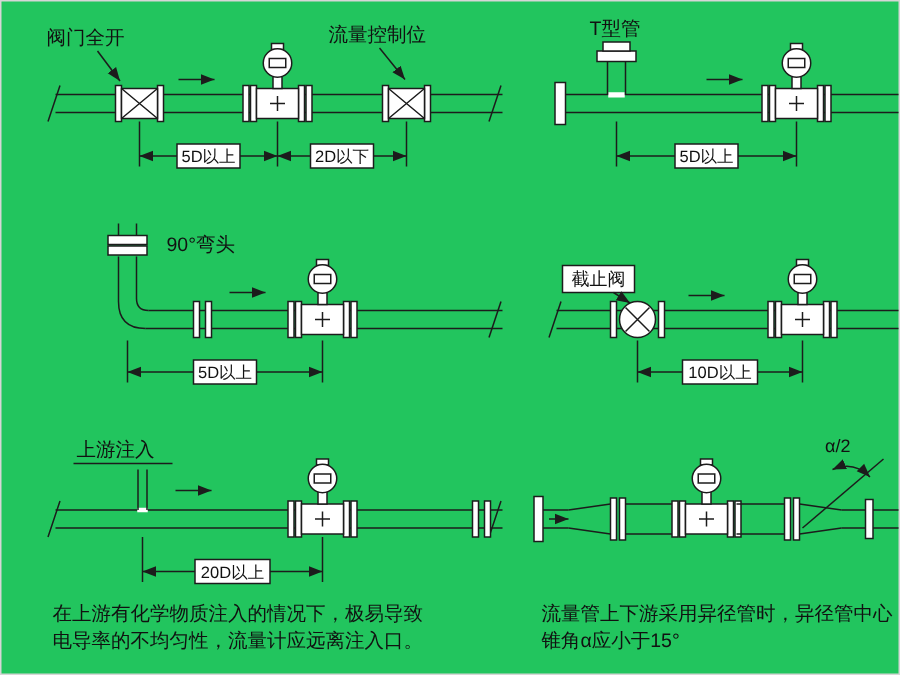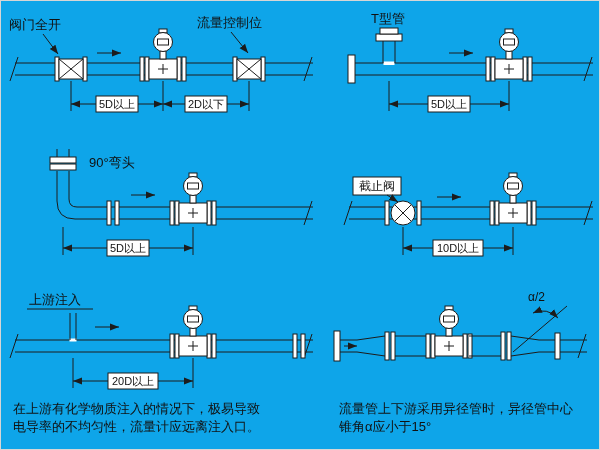--- a/index.html
+++ b/index.html
@@ -5,7 +5,7 @@
   * { margin:0; padding:0; box-sizing:border-box; }
   html,body { background:#ffffff; }
   body { font-family:"Liberation Sans", sans-serif; }
-  .canvas { width:600px; height:450px; background:#0ea5e9; border:1px solid #d6d6d6; position:relative; overflow:hidden; }
+  .canvas { width:600px; height:450px; background:#22c55e; border:1px solid #d6d6d6; position:relative; overflow:hidden;padding-left:22px; }
   svg { display:block; }
   .ln { stroke:#1c1c1c; stroke-width:1; fill:none; }
   .wf { fill:#ffffff; stroke:#1c1c1c; stroke-width:1; }

